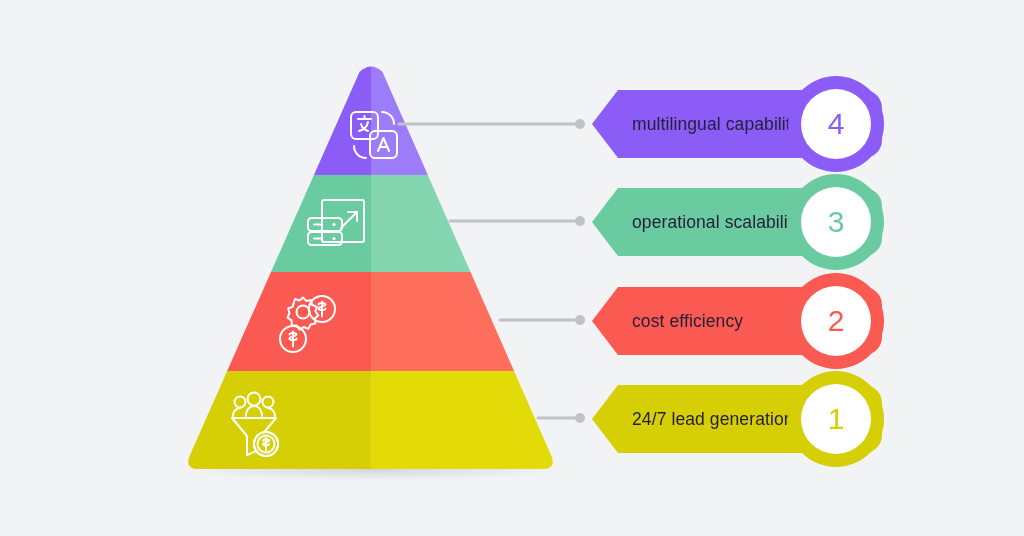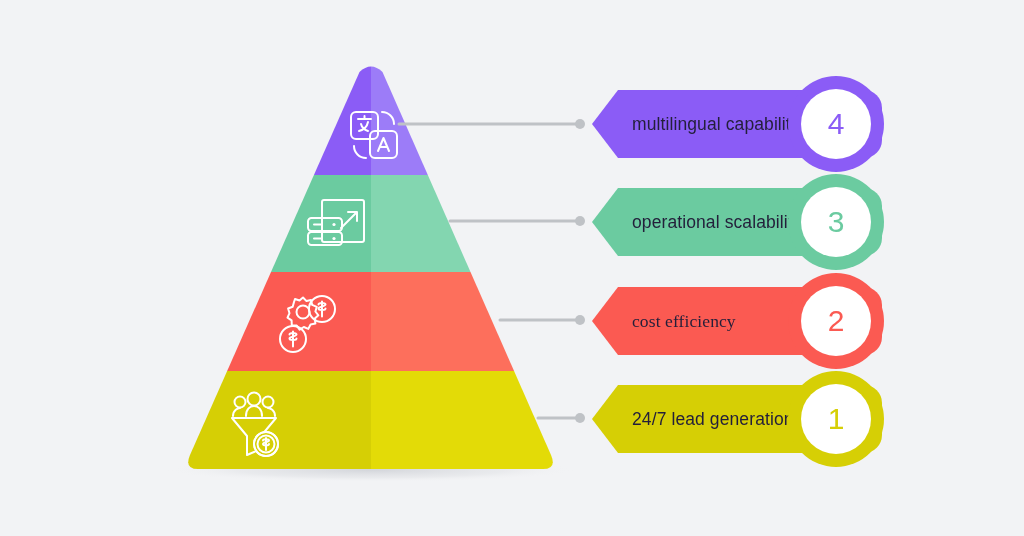--- a/index.html
+++ b/index.html
@@ -159,7 +159,7 @@
   </div>
 
   <div class="badge-row" style="left:592px;top:287px;">
-    <div class="badge-body" style="background:#fb5a52;font-family:Liberation Serif, serif;">
+    <div class="badge-body" style="background:#fb5a52;">
       <span class="badge-label">cost efficiency</span>
     </div>
     <div class="badge-circle" style="background:#fb5a52;">

